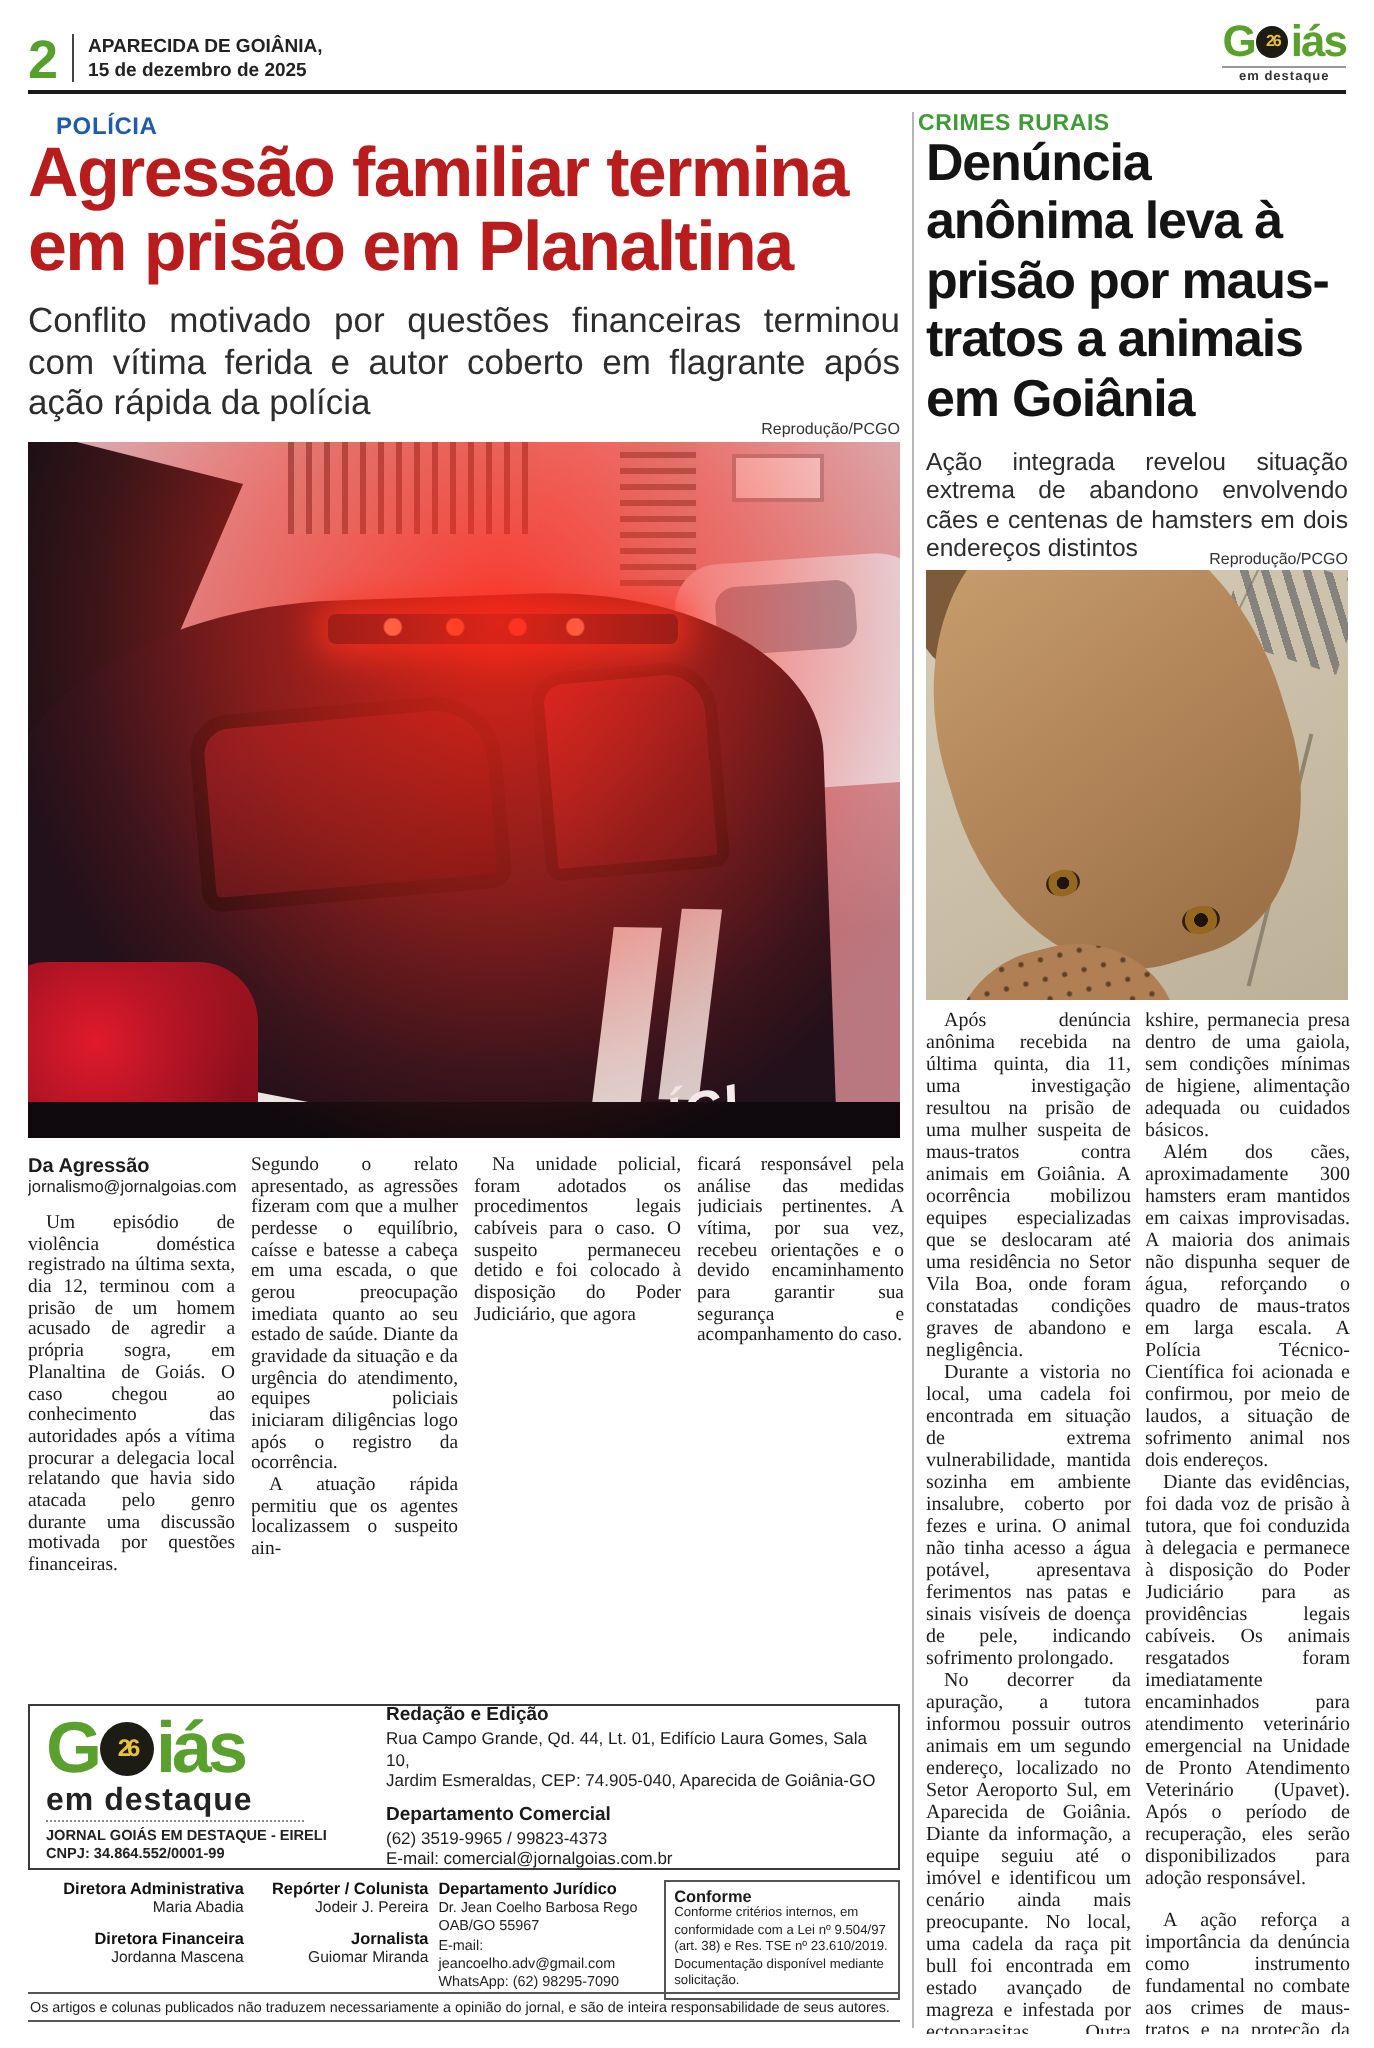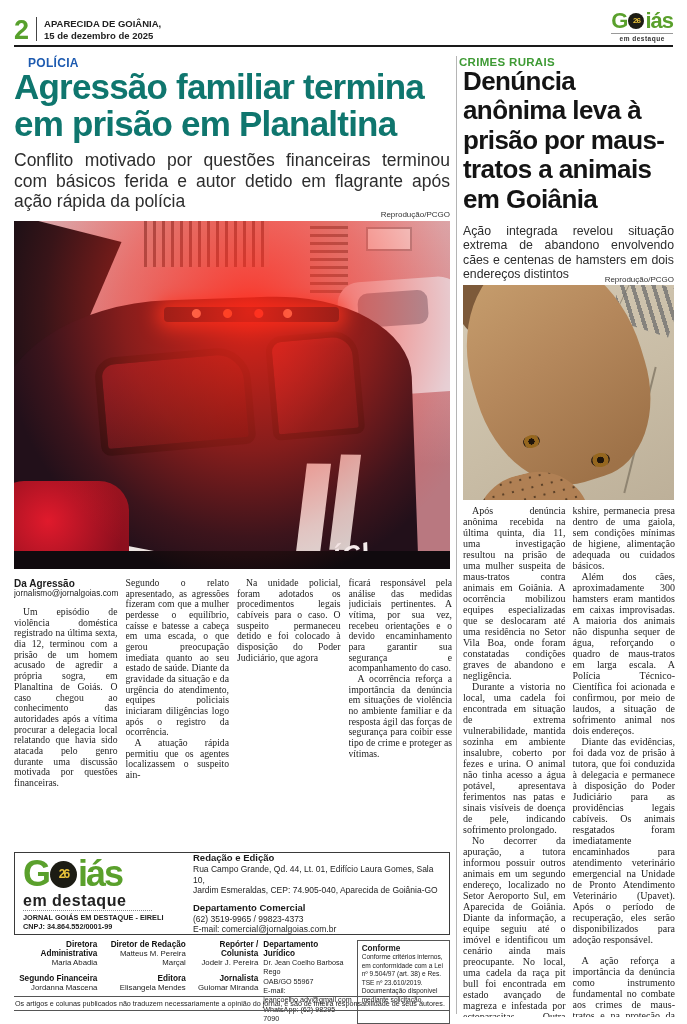--- a/index.html
+++ b/index.html
@@ -28,7 +28,7 @@
   .kicker-left { position:absolute; left:14px; top:56px; color:#1e5bb0; }
   .kicker-right{ position:absolute; left:445px; top:56px; color:#3f9b35; font-size:11.5px; }
   .headline-left { position:absolute; left:14px; top:69px; width:438px;
-    font-size:35px; font-weight:bold; line-height:1.05; letter-spacing:-.8px; color:#0f766e; }
+    font-size:35px; font-weight:bold; line-height:1.05; letter-spacing:-.8px; color:#b91c1c; }
   .dek-left { position:absolute; left:14px; top:150px; width:436px;
     font-size:17.5px; line-height:1.18; color:#2d2d2d; text-align:justify; }
   .headline-right { position:absolute; left:463px; top:67px; width:212px;

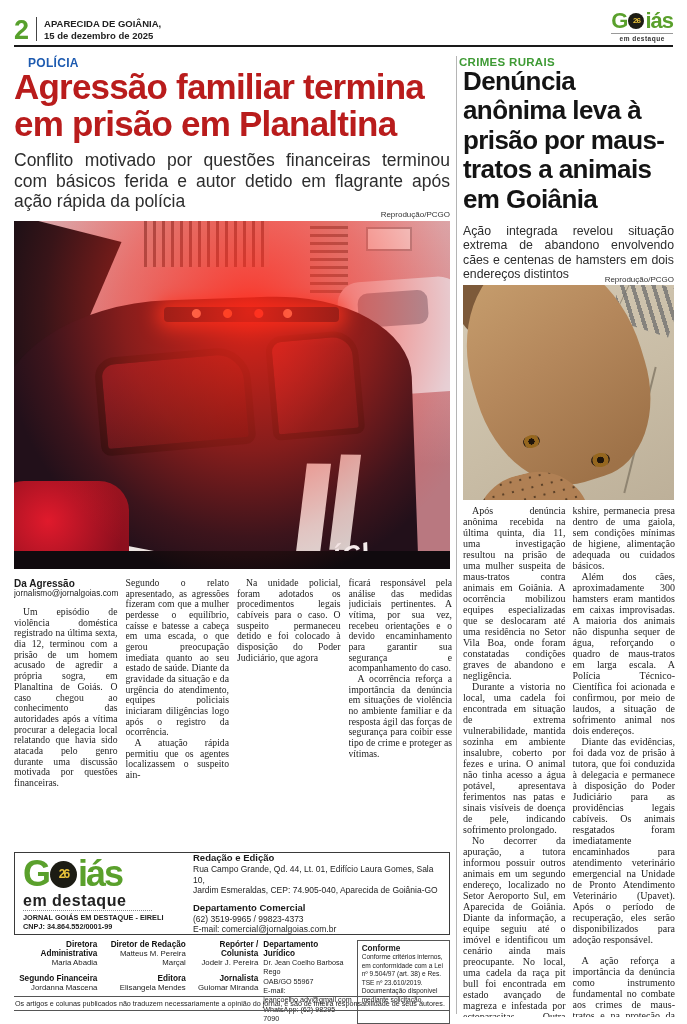--- a/index.html
+++ b/index.html
@@ -164,7 +164,7 @@
 
   <div class="kicker kicker-left">POLÍCIA</div>
   <h1 class="headline-left">Agressão familiar termina em prisão em Planaltina</h1>
-  <div class="dek-left">Conflito motivado por questões financeiras terminou com básicos ferida e autor detido em flagrante após ação rápida da polícia</div>
+  <div class="dek-left">Conflito motivado por questões financeiras terminou com vítima ferida e autor coberto em flagrante após ação rápida da polícia</div>
   <div class="credit credit-left">Reprodução/PCGO</div>
 
   <div class="photo photo-left">

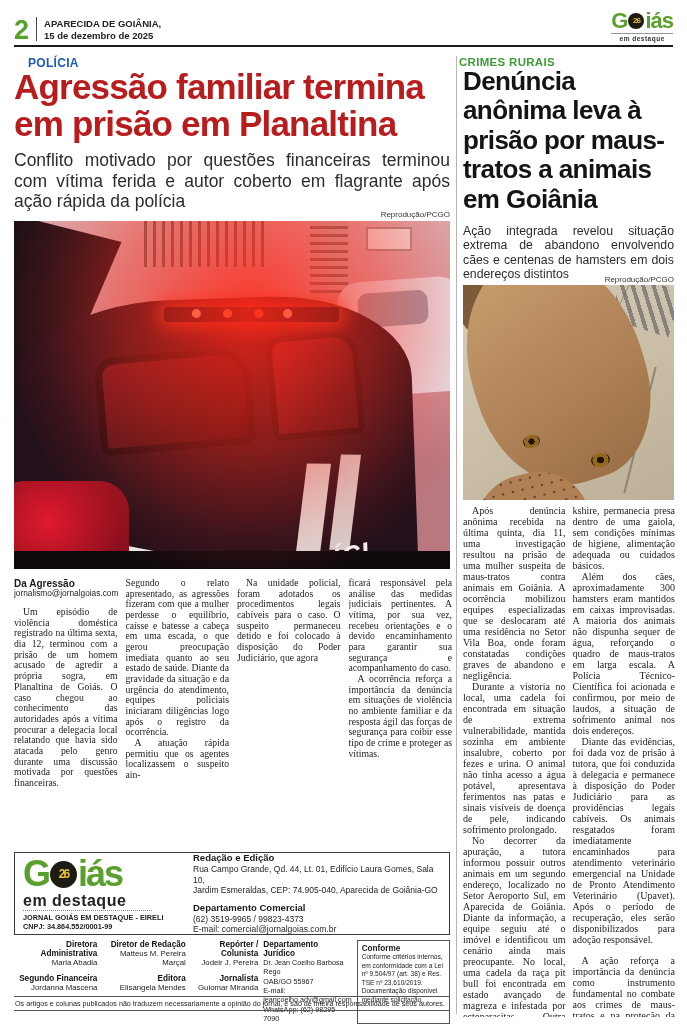--- a/index.html
+++ b/index.html
@@ -207,7 +207,6 @@
     </div>
     <div class="col">
       <p class="cont">ficará responsável pela análise das medidas judiciais pertinentes. A vítima, por sua vez, recebeu orientações e o devido encaminhamento para garantir sua segurança e acompanhamento do caso.</p>
-      <p>A ocorrência reforça a importância da denúncia em situações de violência no ambiente familiar e da resposta ágil das forças de segurança para coibir esse tipo de crime e proteger as vítimas.</p>
     </div>
   </div>
 

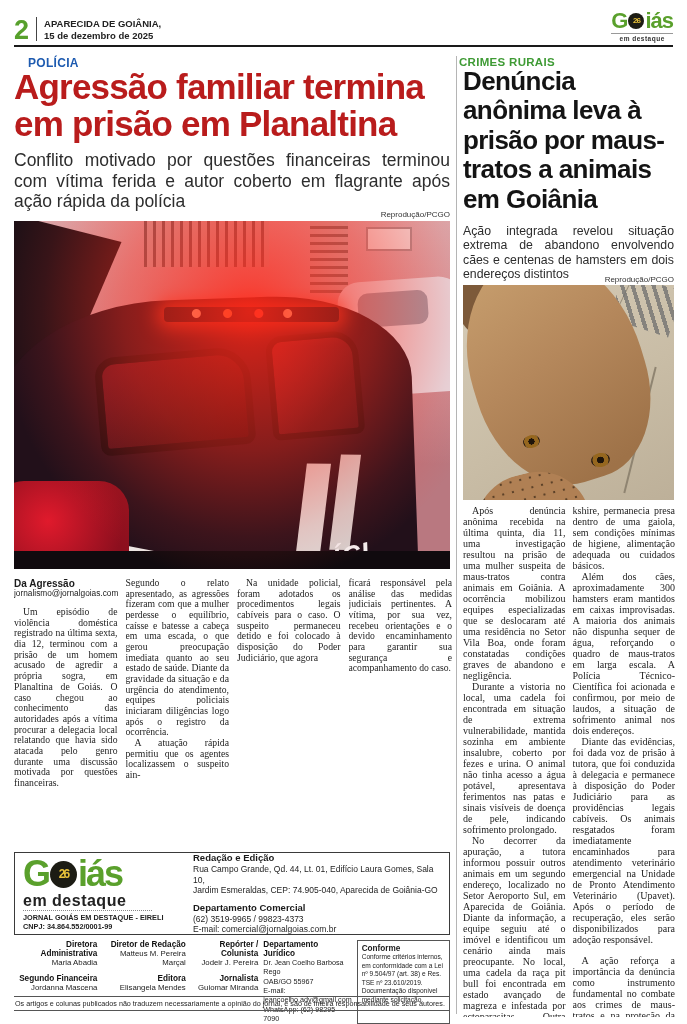--- a/index.html
+++ b/index.html
@@ -270,12 +270,6 @@
       <div class="s-role">Segundo Financeira</div>
       <div class="s-name">Jordanna Mascena</div>
     </div>
-    <div class="scol">
-      <div class="s-role">Diretor de Redação</div>
-      <div class="s-name">Matteus M. Pereira Marçal</div>
-      <div class="s-role">Editora</div>
-      <div class="s-name">Elisangela Mendes</div>
-    </div>
     <div class="scol scol-narrow">
       <div class="s-role">Repórter / Colunista</div>
       <div class="s-name">Jodeir J. Pereira</div>

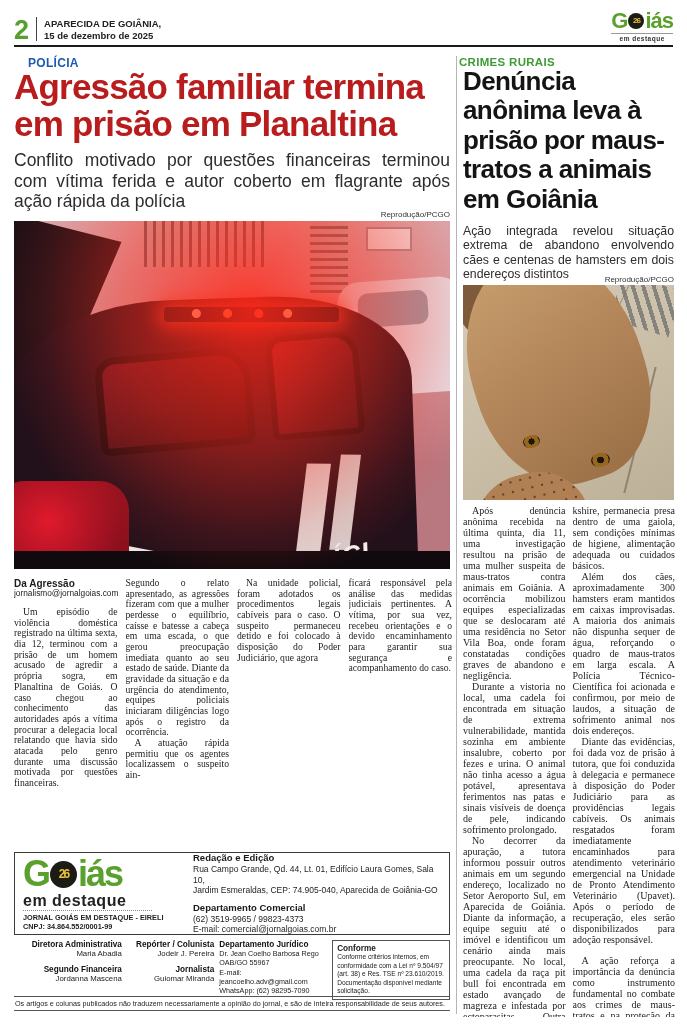--- a/index.html
+++ b/index.html
@@ -267,7 +267,7 @@
     <div class="scol">
       <div class="s-role">Diretora Administrativa</div>
       <div class="s-name">Maria Abadia</div>
-      <div class="s-role">Segundo Financeira</div>
+      <div class="s-role">Diretora Financeira</div>
       <div class="s-name">Jordanna Mascena</div>
     </div>
     <div class="scol scol-narrow">

